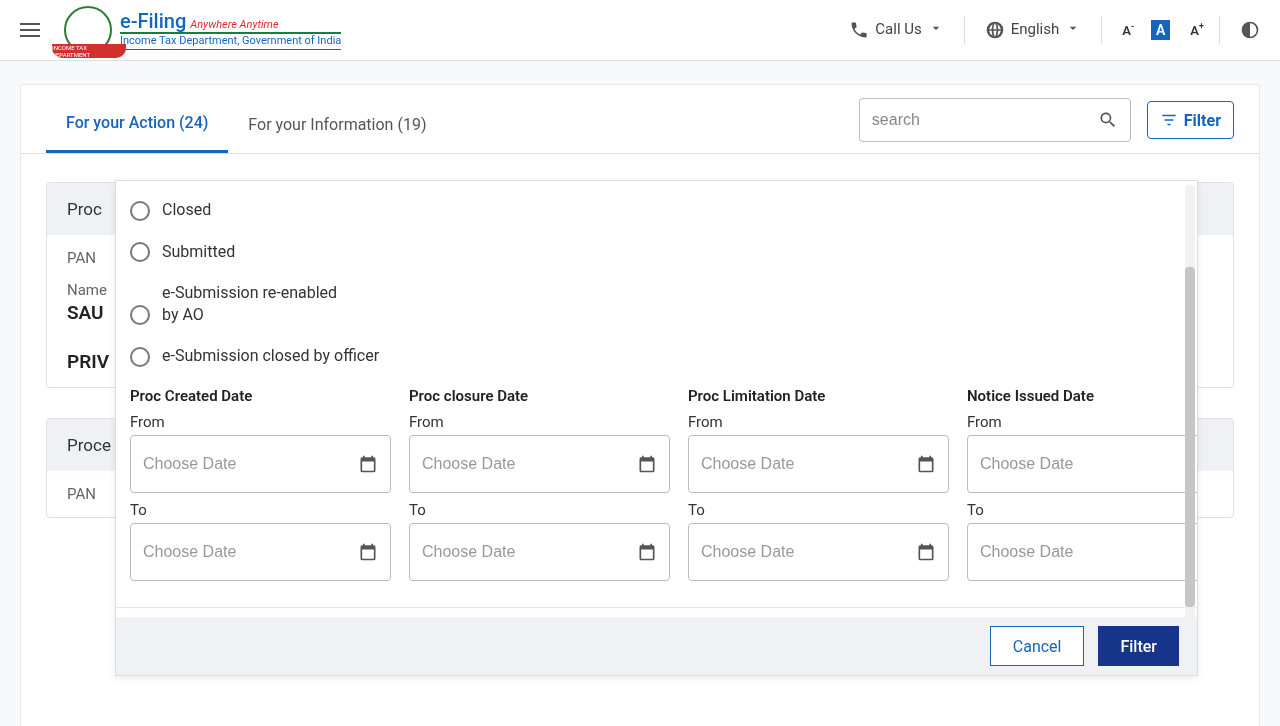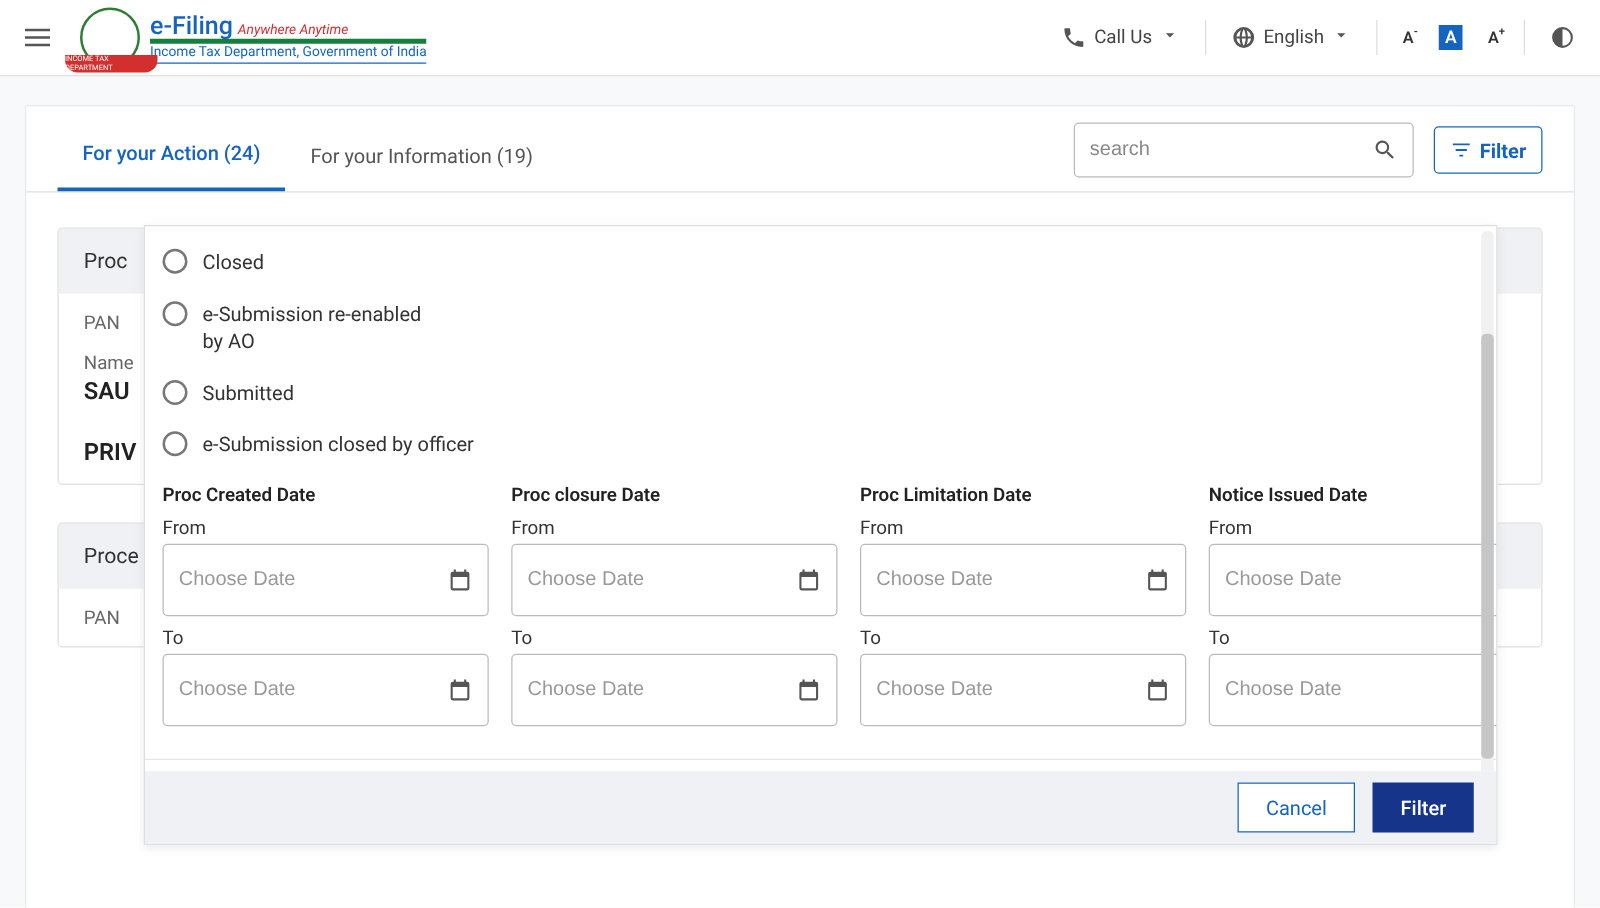--- a/index.html
+++ b/index.html
@@ -46,7 +46,7 @@
   .brand-text { line-height: 1.1; }
   .brand-line1 { color: #1565c0; font-size: 20px; font-weight: 500; }
   .tagline { color: #d32f2f; font-size: 11px; font-style: italic; }
-  .brand-line2 { color: #1565c0; font-size: 11px; border-top:4px solid #15803d; border-bottom:1px solid #1565c0; padding:1px 0; }
+  .brand-line2 { color: #1565c0; font-size: 11px; border-top:2px solid #15803d; border-bottom:1px solid #1565c0; padding:1px 0; }
   .header-right { margin-left:auto; display:flex; align-items:center; gap:20px; color:#444; }
   .header-item { display:flex; align-items:flex-start; gap:6px; font-size:15px; cursor:pointer; }
   .sep { width:1px; height:28px; background:#ddd; }

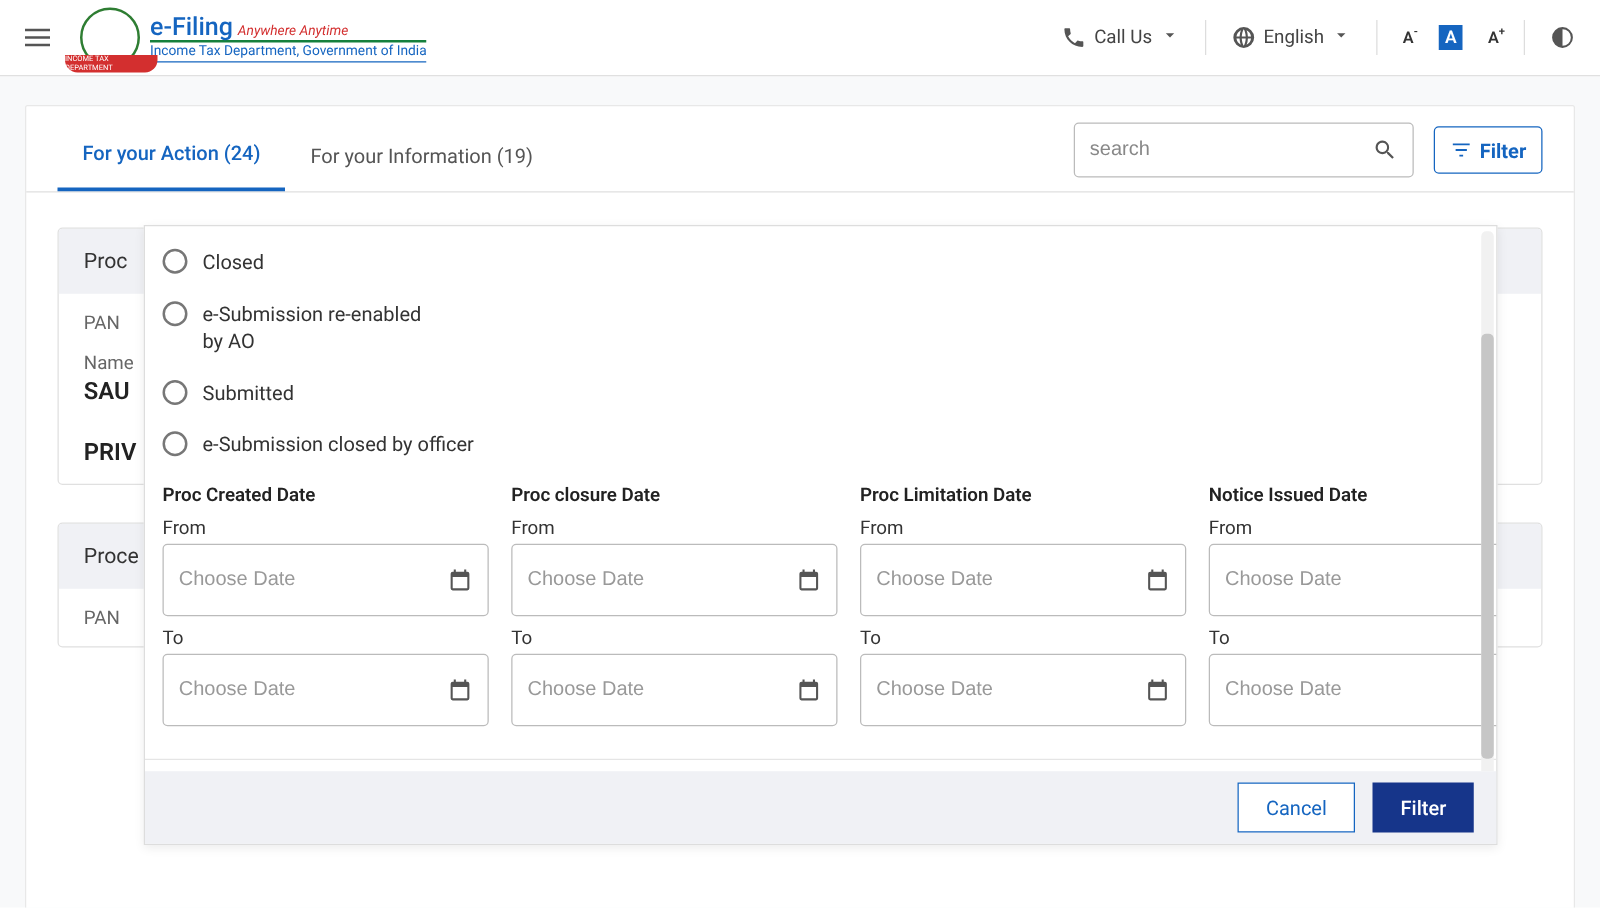--- a/index.html
+++ b/index.html
@@ -108,7 +108,7 @@
     width:10px; height:340px; background:#c6c6c6; border-radius:4px; position:absolute; top:82px;
   }
   .radio-list { padding:6px 14px; }
-  .radio-row { display:flex; align-items:flex-start; gap:12px; padding:10px 0; cursor:pointer; }
+  .radio-row { display:flex; align-items:flex-end; gap:12px; padding:10px 0; cursor:pointer; }
   .radio-outer {
     width:20px; height:20px; border:2px solid #777; border-radius:50%; flex-shrink:0;
     display:flex; align-items:center; justify-content:center;

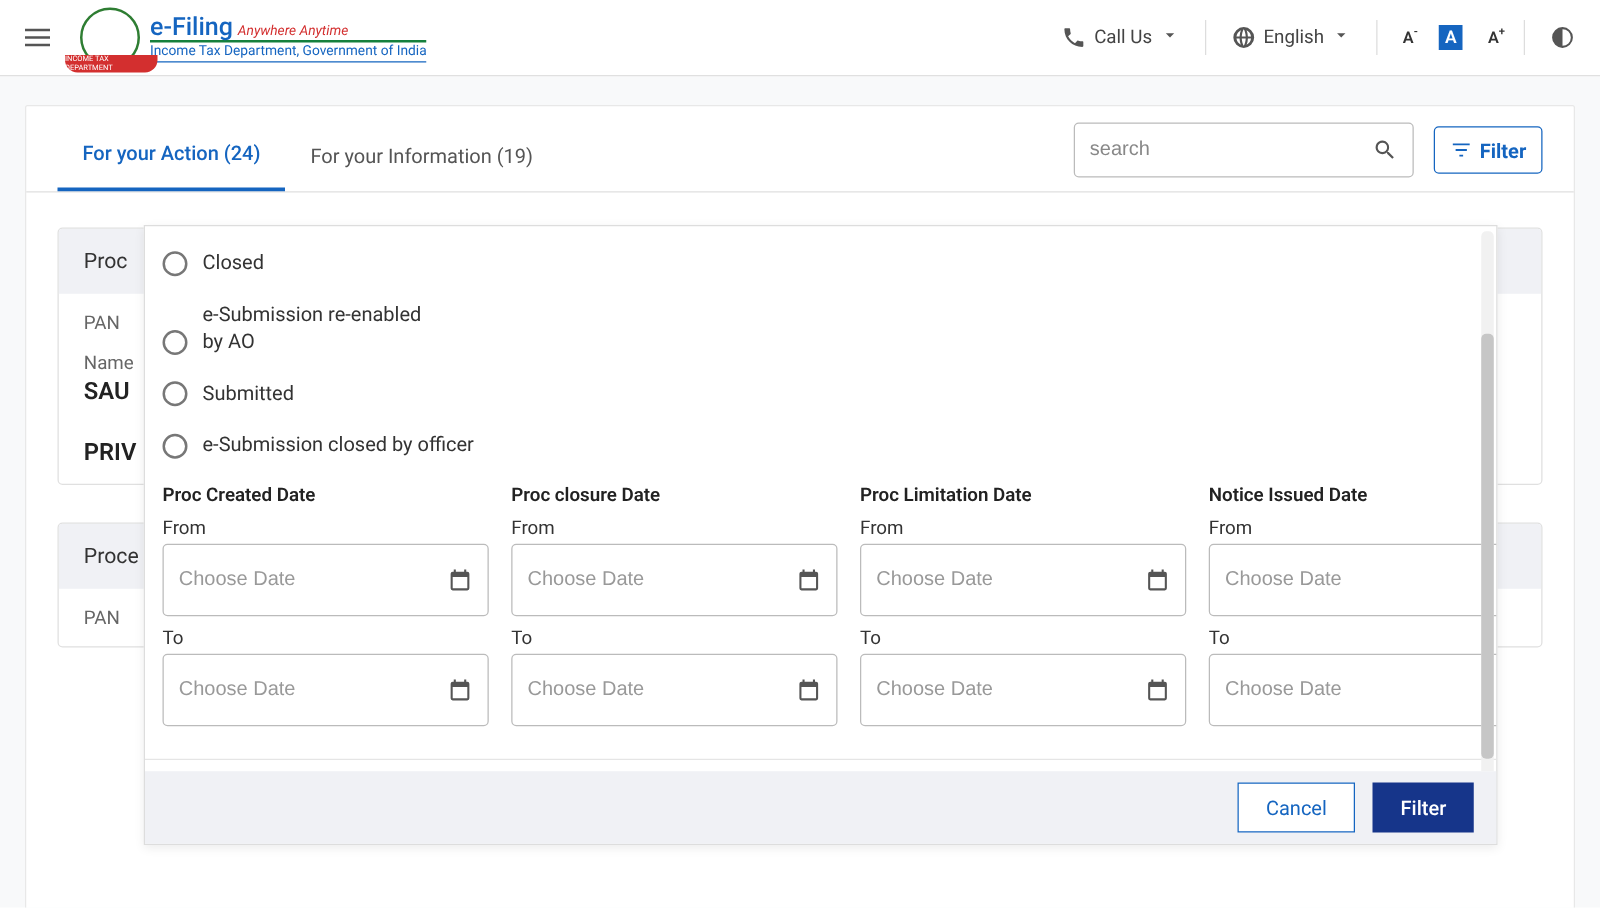--- a/index.html
+++ b/index.html
@@ -246,11 +246,11 @@
       </div>
       <div class="radio-row">
         <div class="radio-outer"></div>
-        <div class="radio-label" style="max-width:180px">e-Submission re-enabled by AO</div>
+        <div class="radio-label">Submitted</div>
       </div>
       <div class="radio-row">
         <div class="radio-outer"></div>
-        <div class="radio-label">Submitted</div>
+        <div class="radio-label" style="max-width:180px">e-Submission re-enabled by AO</div>
       </div>
       <div class="radio-row">
         <div class="radio-outer"></div>

